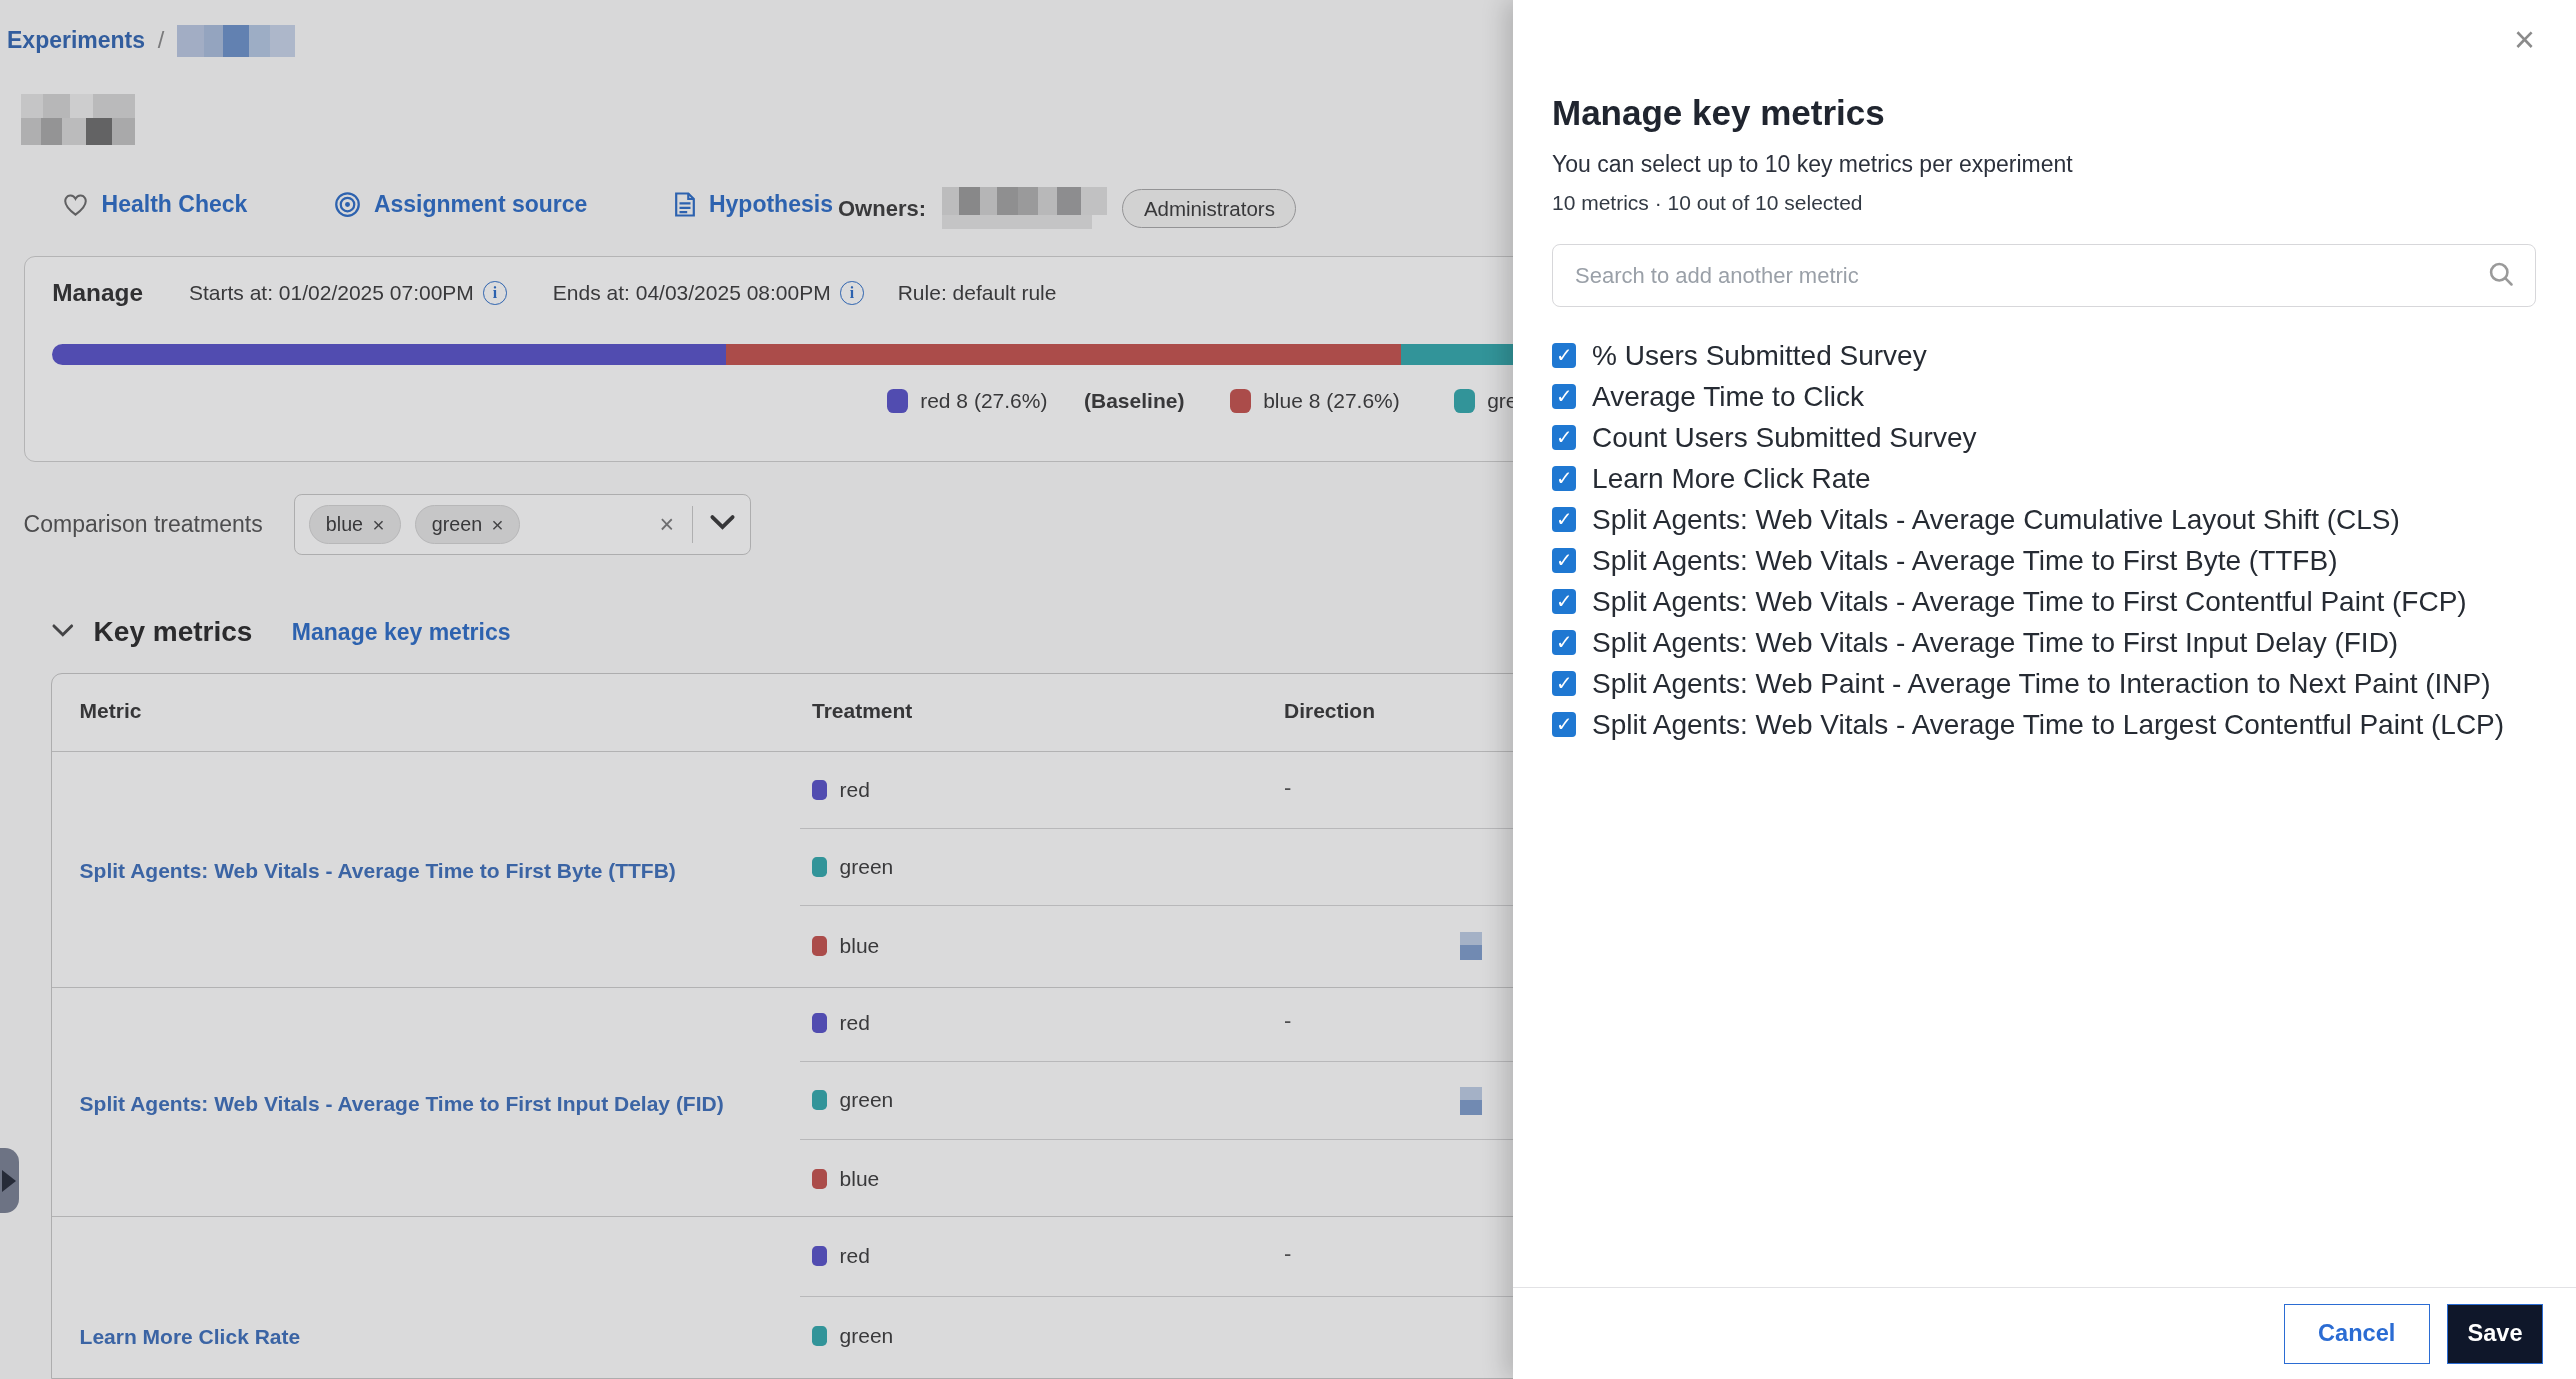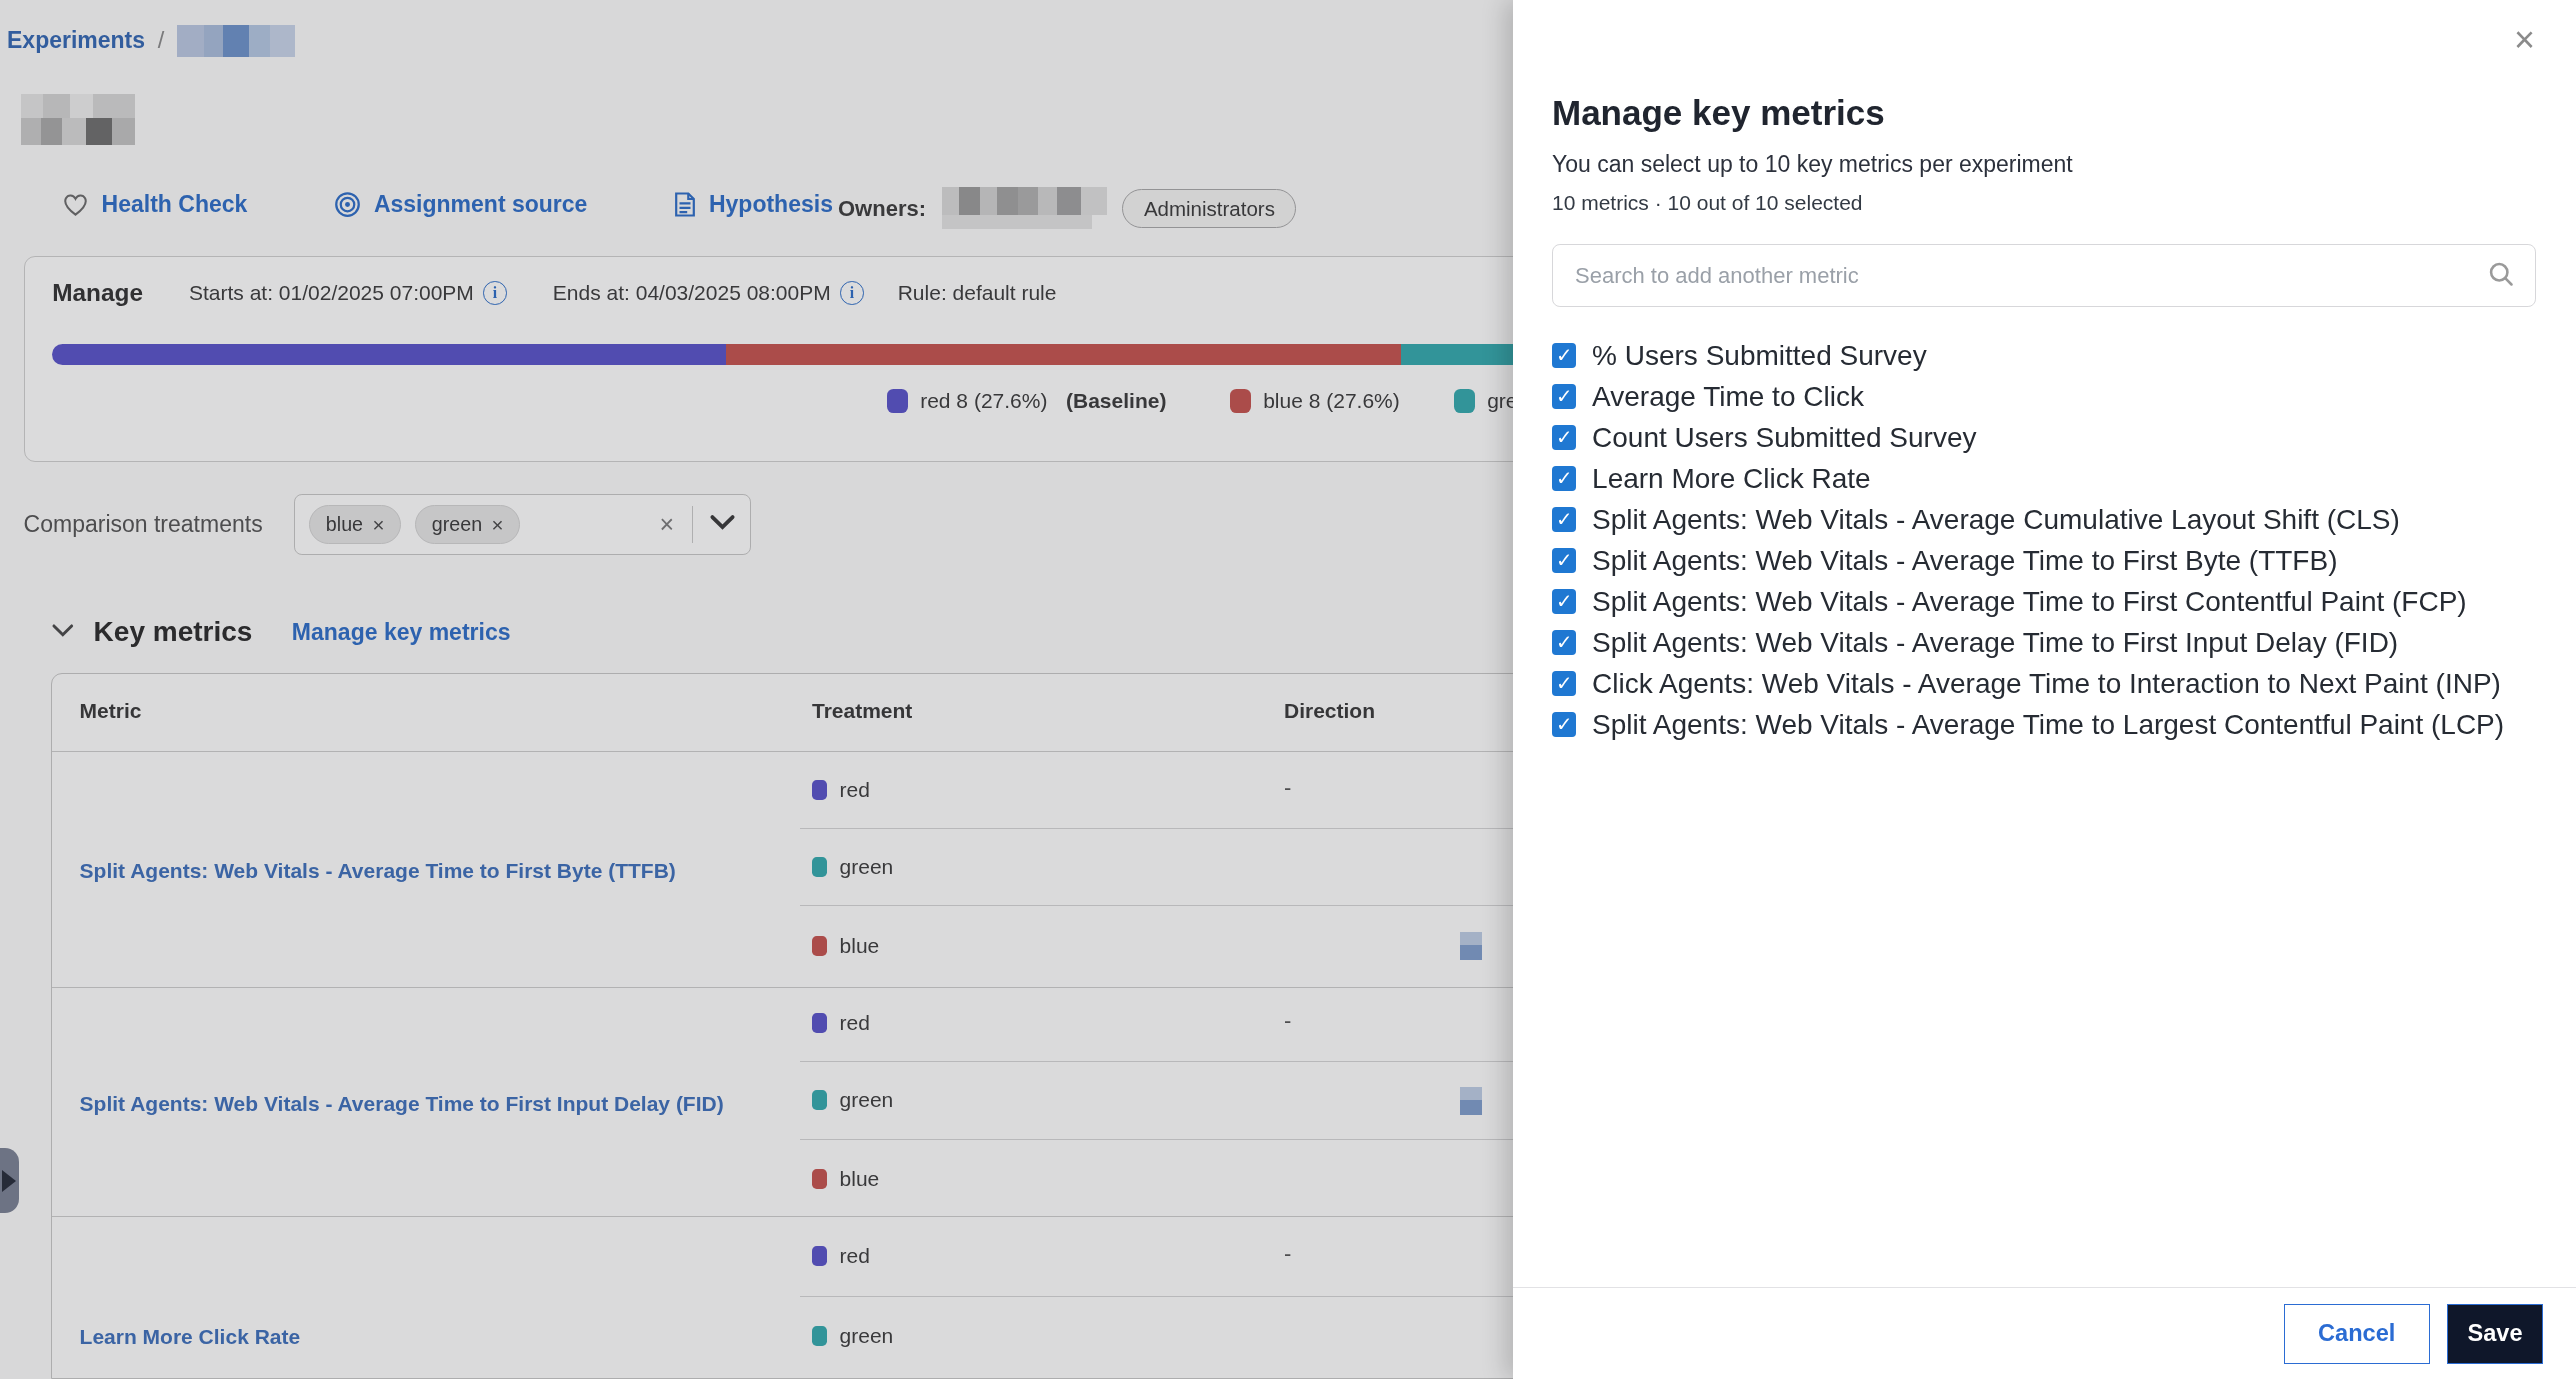--- a/index.html
+++ b/index.html
@@ -47,7 +47,7 @@
   .legend { position:absolute; left:0; top:132px; width:100%; height:27px; }
   .legend-item { position:absolute; display:flex; align-items:center; gap:12.6px; font-size:21px; color:#3c3c3c; }
   .legend-swatch { width:21px; height:23.6px; border-radius:6.3px; }
-  .legend b { margin-left:6px; }
+  .legend b { margin-left:24px; }
 
   .compare-row { position:absolute; left:23.6px; top:494px; display:flex; align-items:center; }
   .compare-label { font-size:23px; color:#555; margin-right:31.5px; }

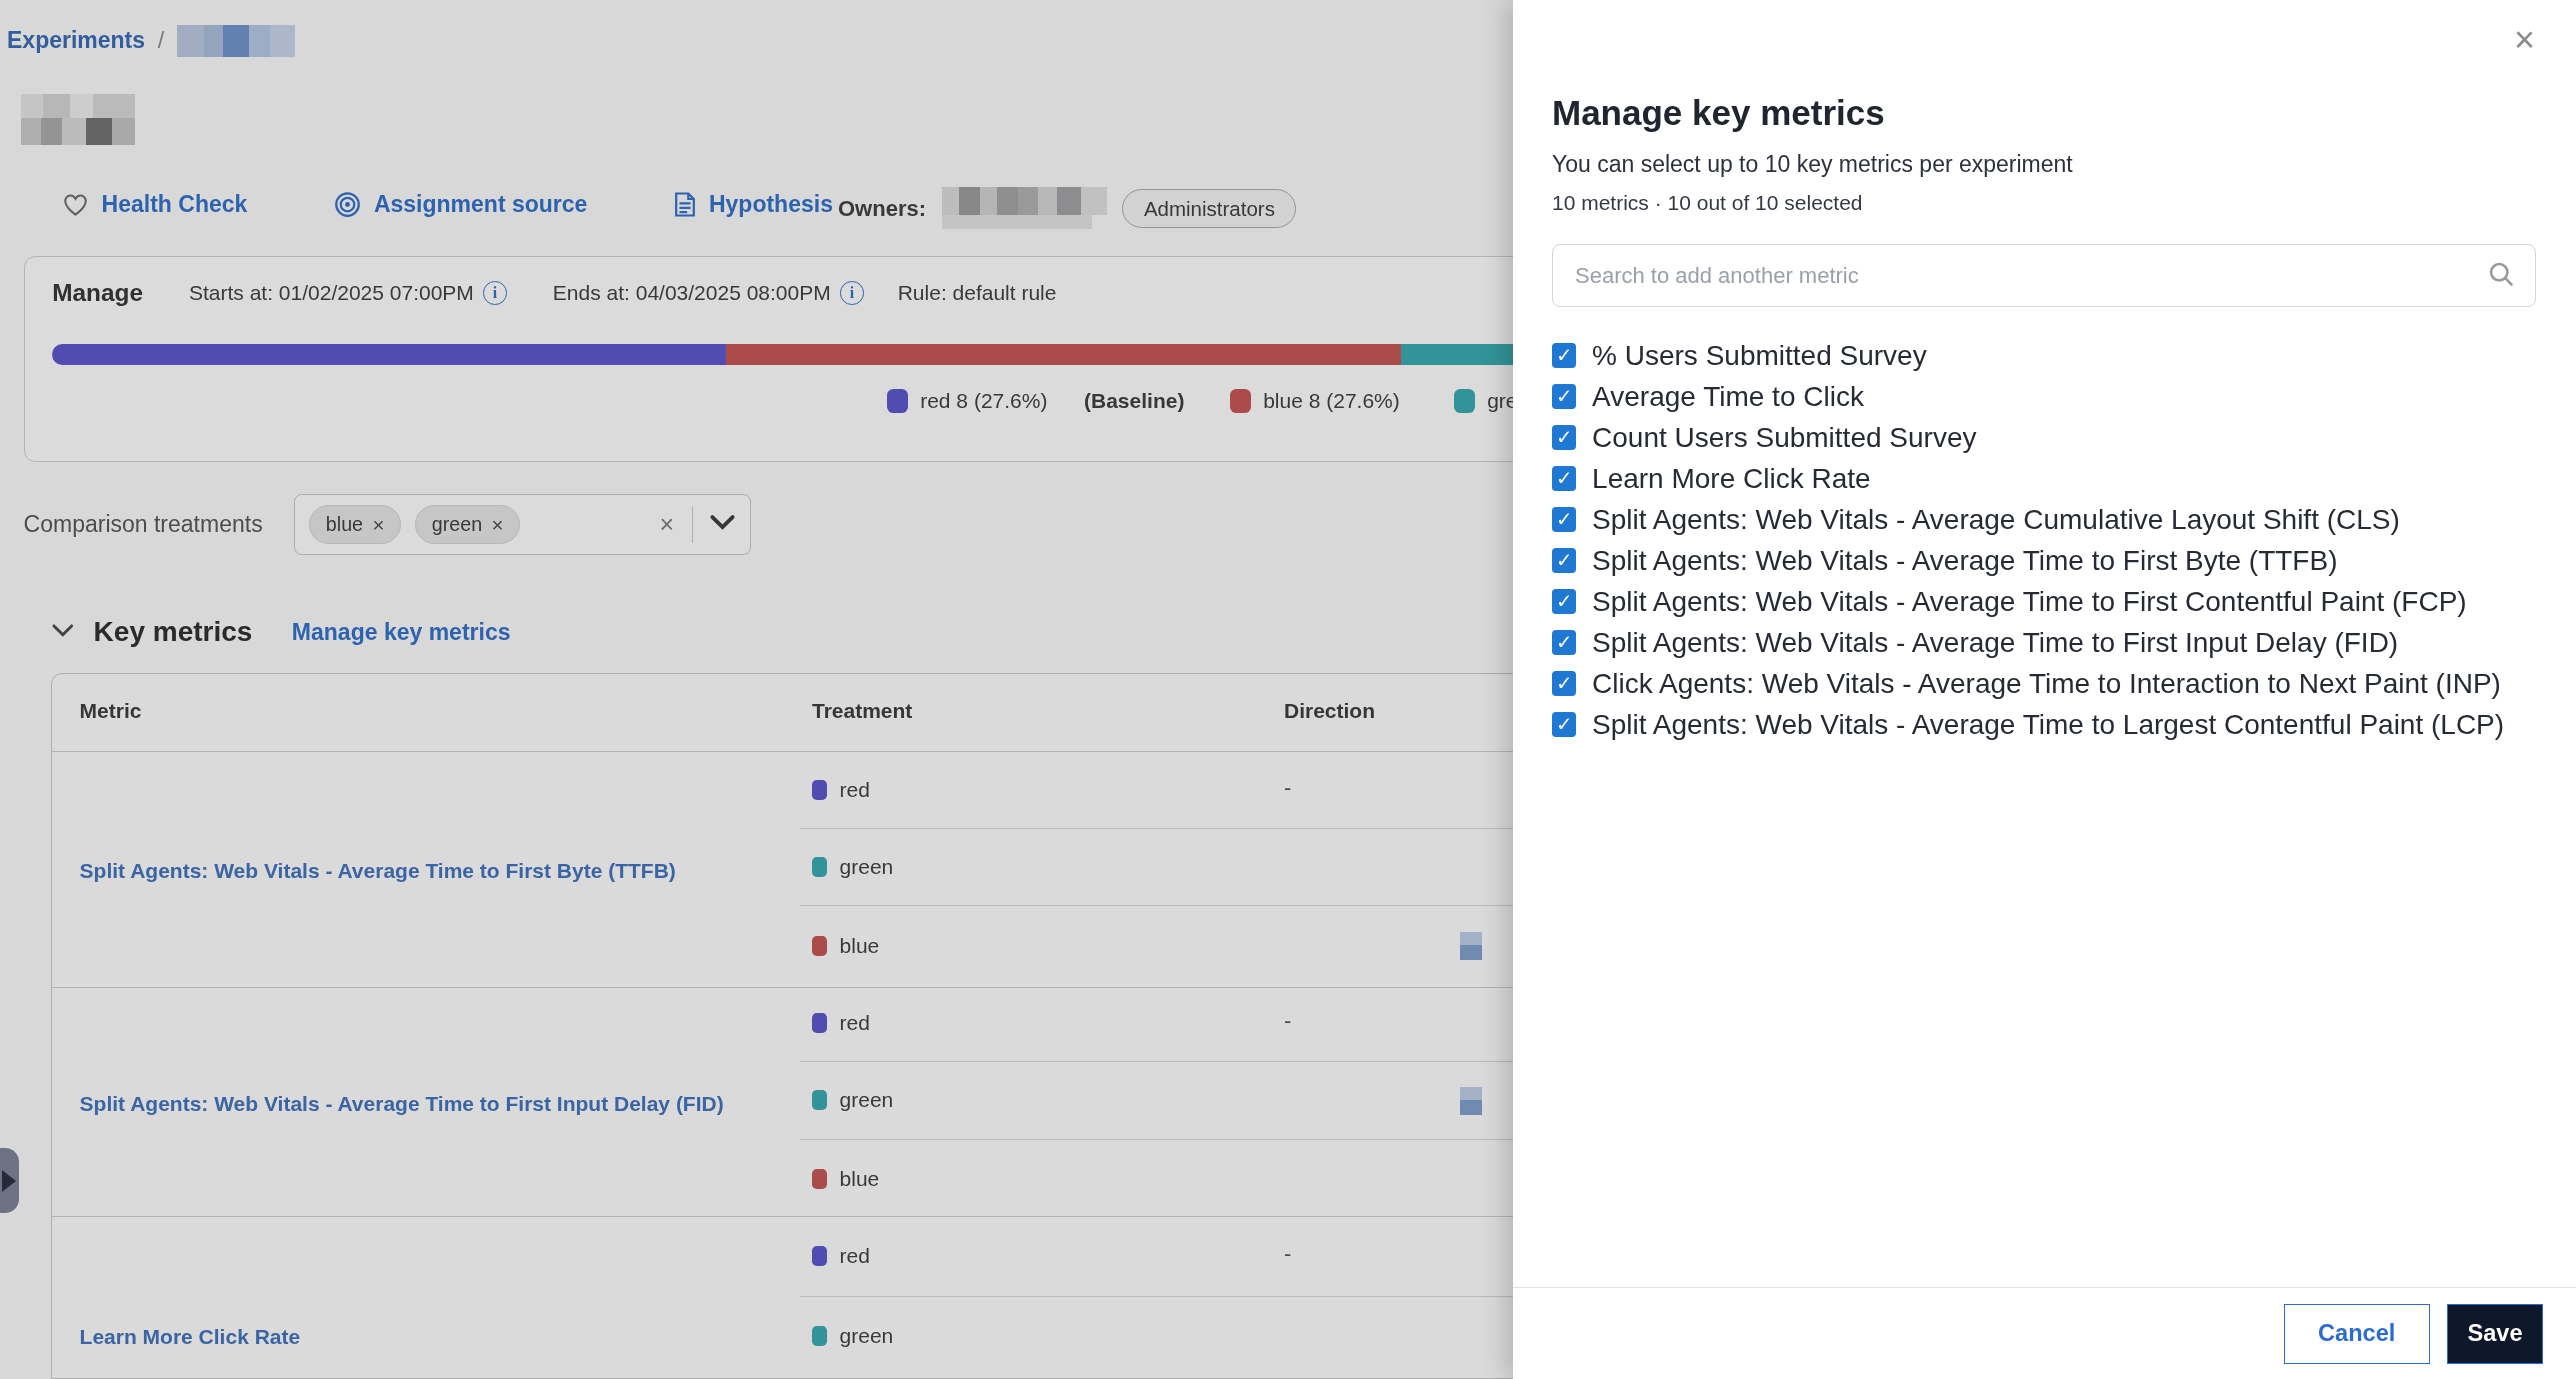--- a/index.html
+++ b/index.html
@@ -354,7 +354,7 @@
         </div>
       <div class="metric-item">
           <span class="cbx">✓</span>
-          <label>Click Agents: Web Vitals - Average Time to Interaction to Next Paint (INP)</label>
+          <label>Split Agents: Web Paint - Average Time to Interaction to Next Paint (INP)</label>
         </div>
       <div class="metric-item">
           <span class="cbx">✓</span>

